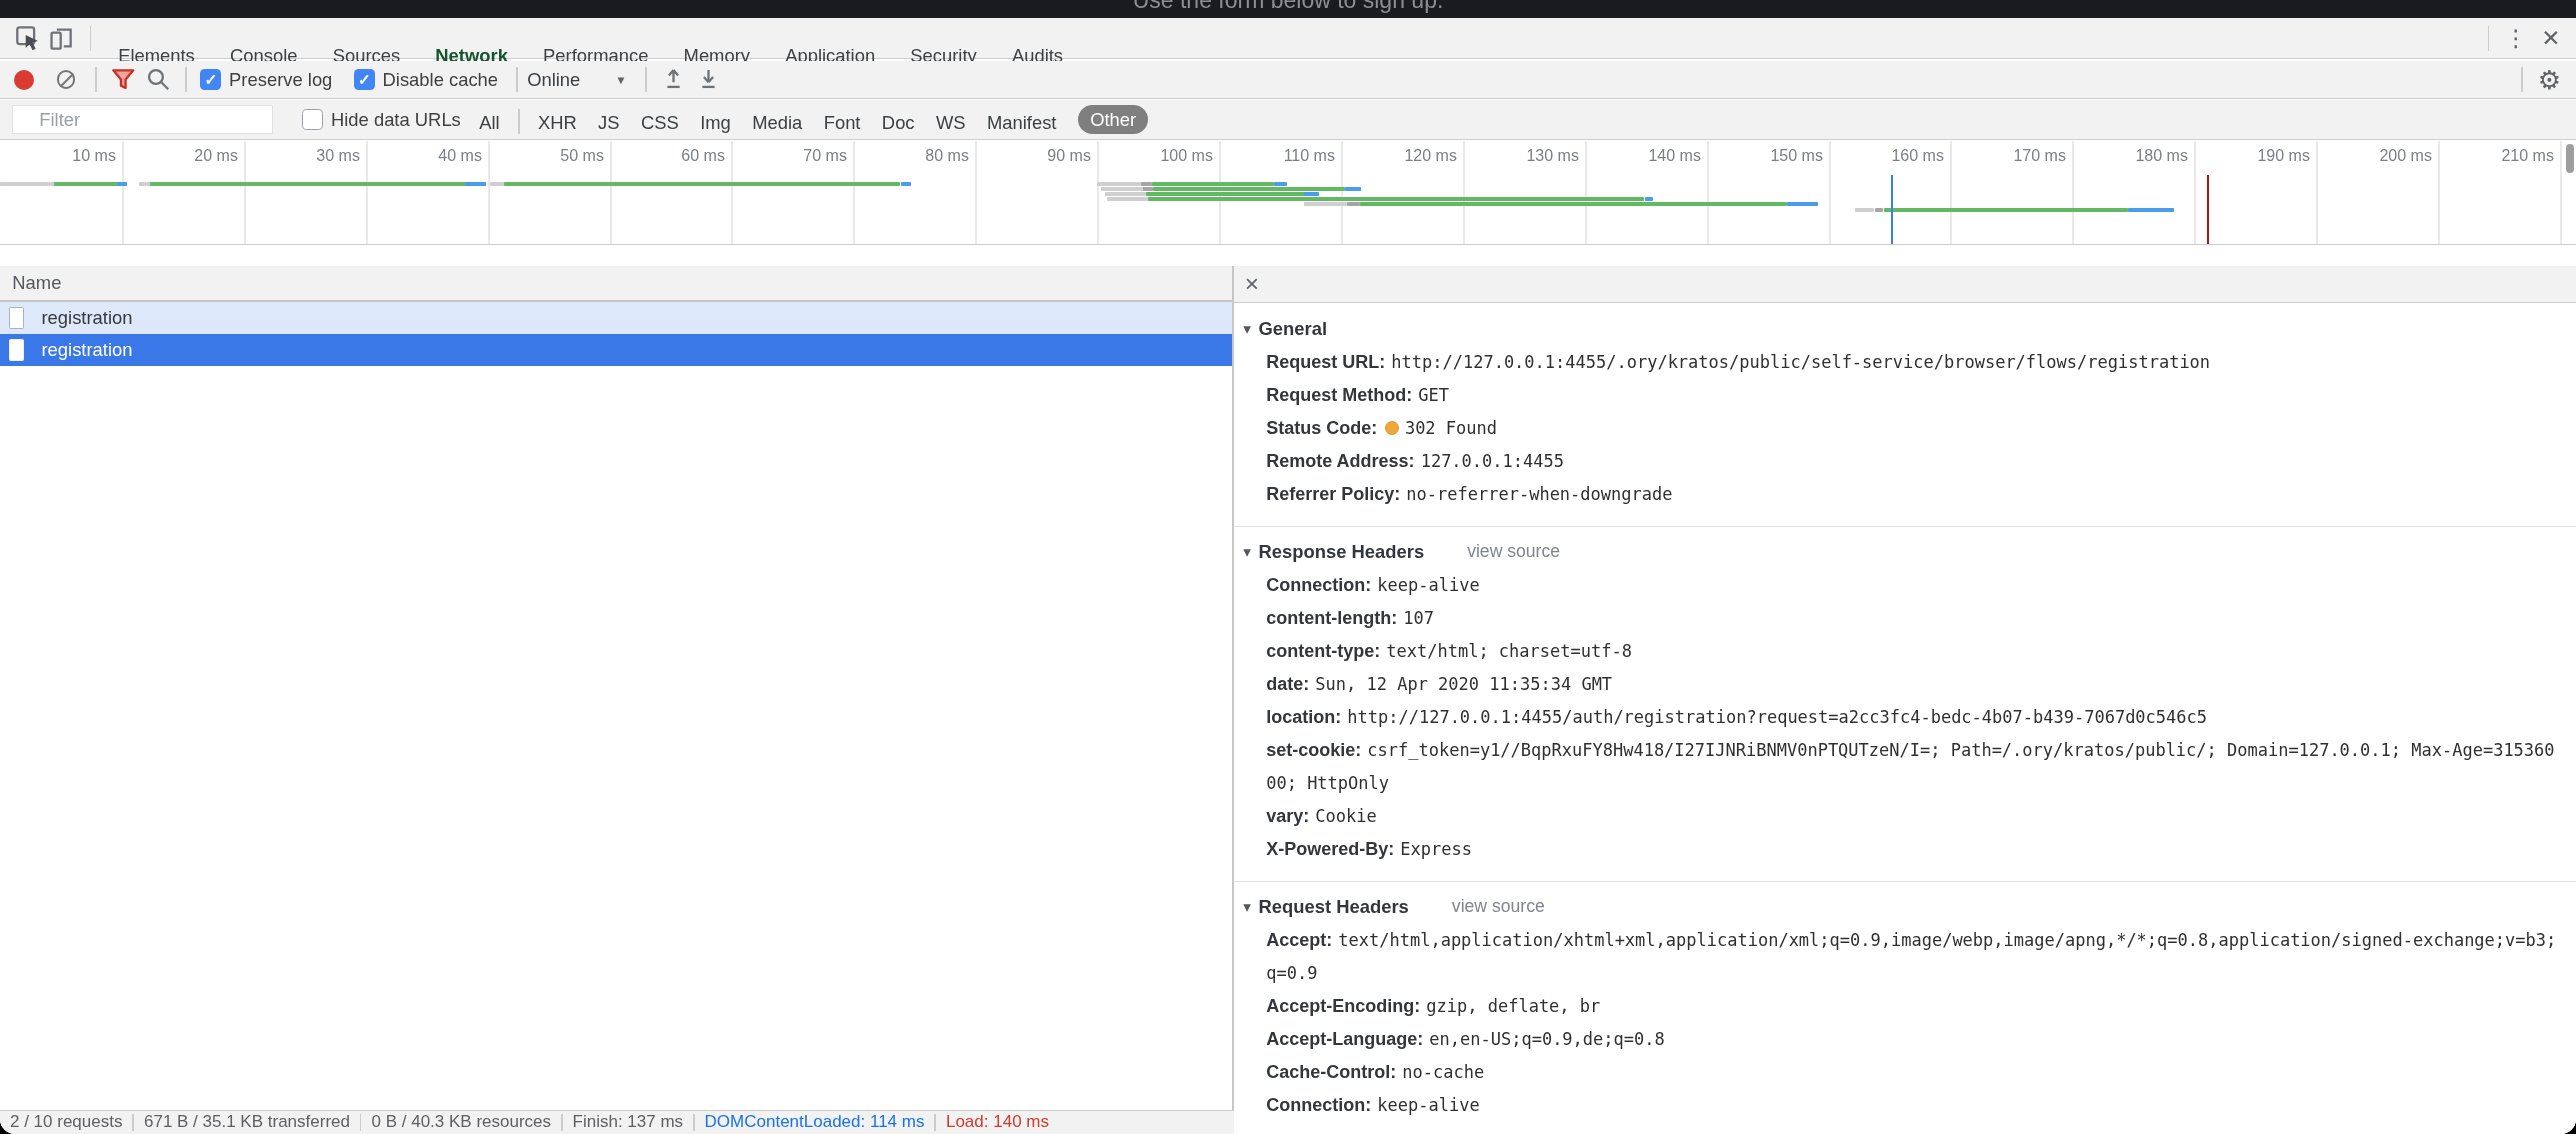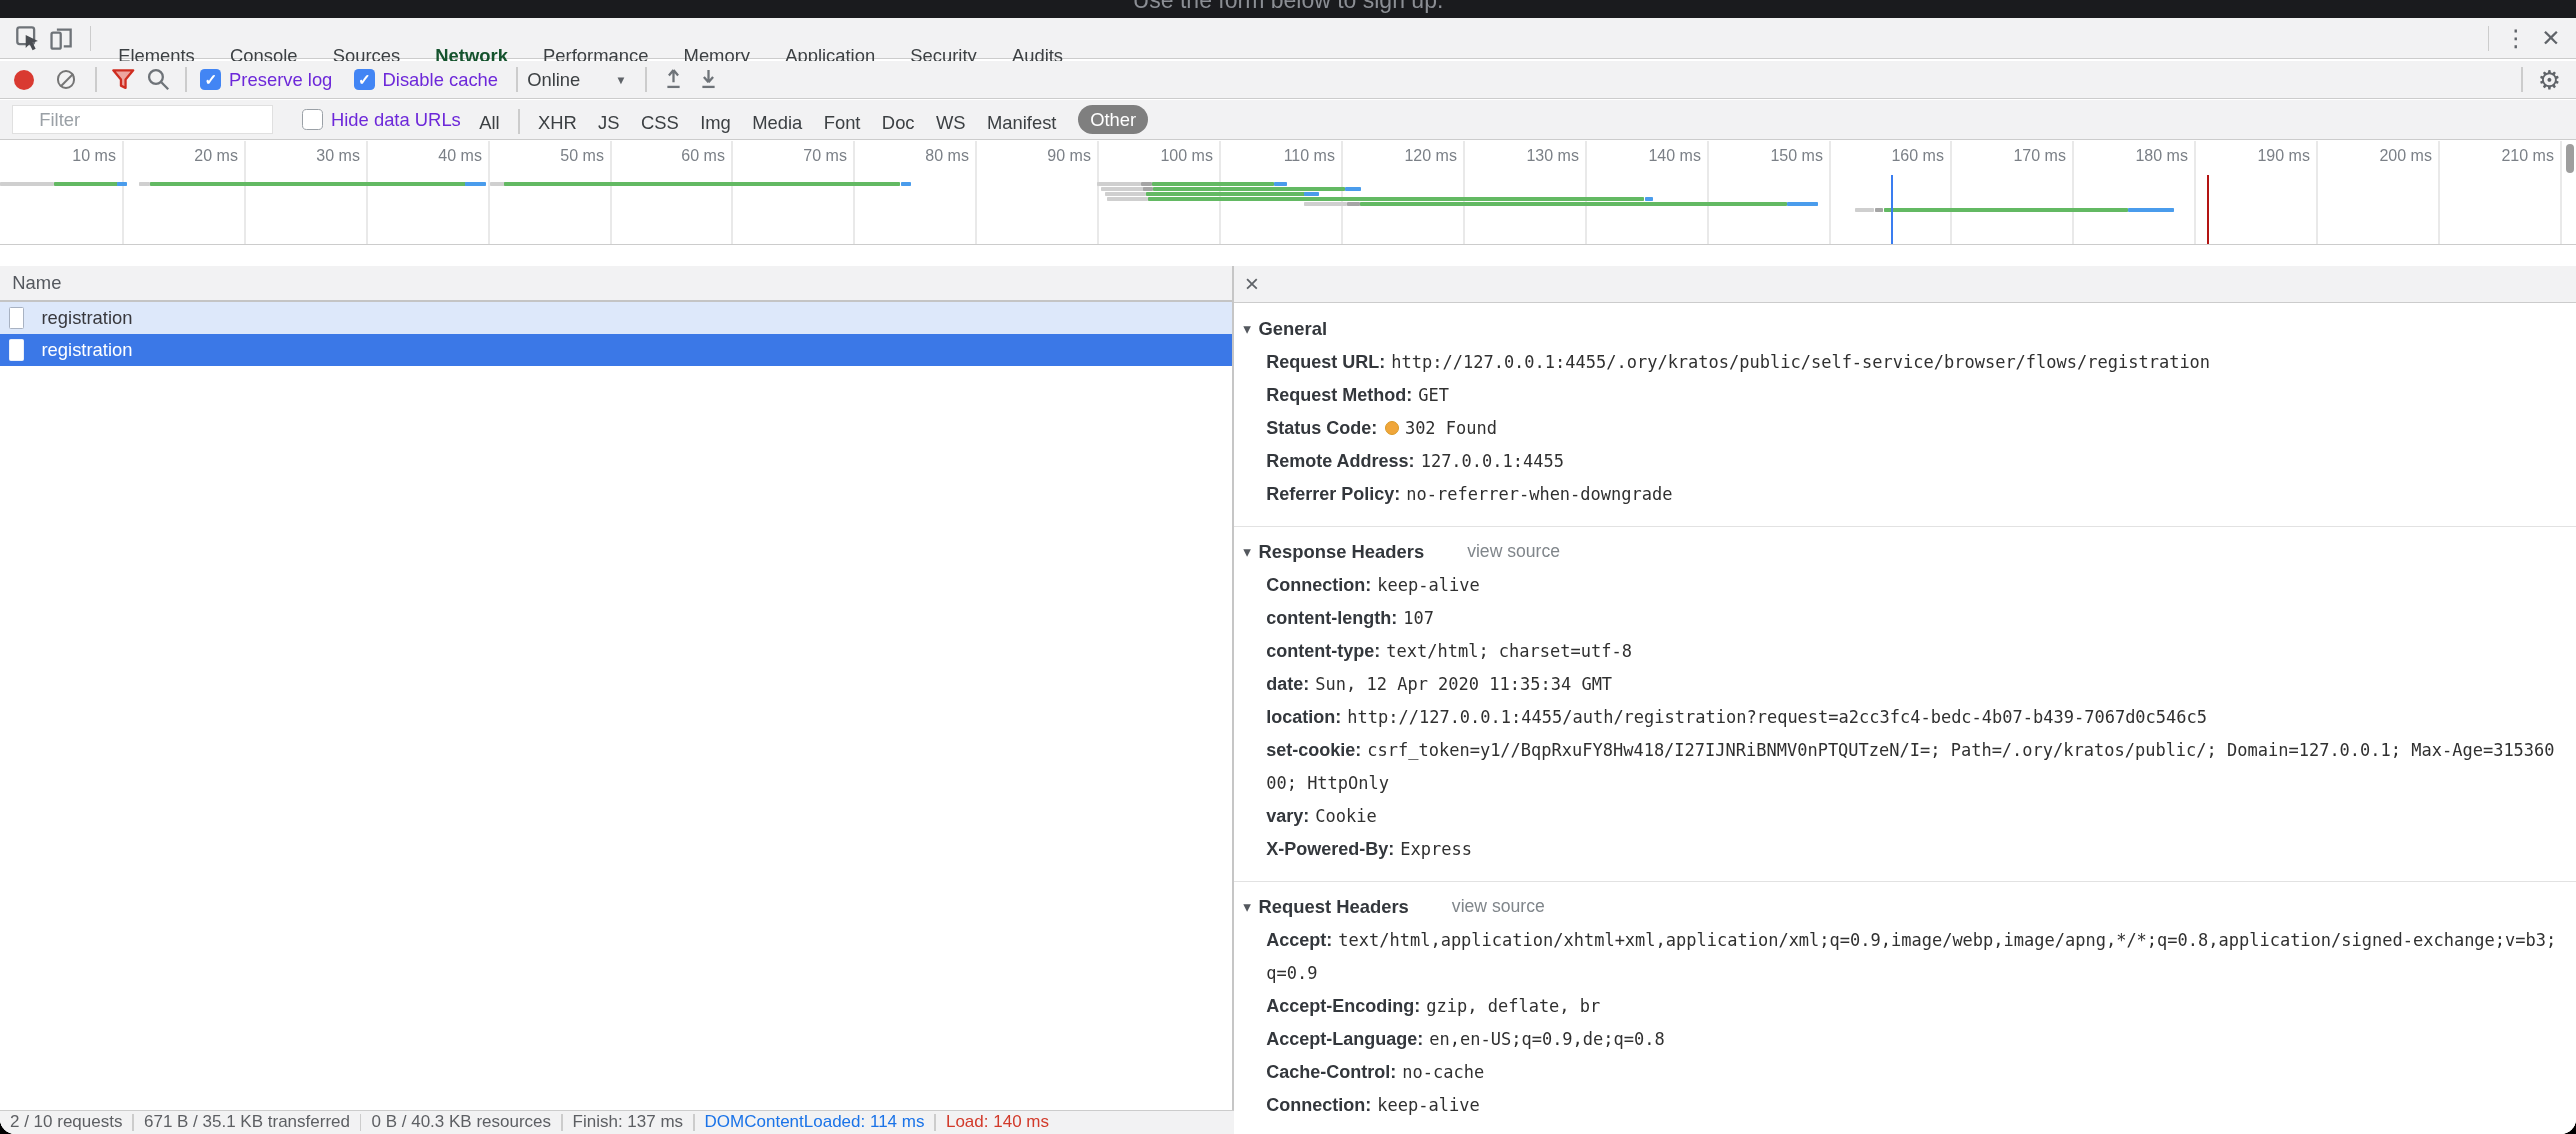--- a/index.html
+++ b/index.html
@@ -29,7 +29,7 @@
   .cb { width:21px; height:21px; border-radius:4.6px; flex:none; display:flex; align-items:center; justify-content:center; }
   .cb.on { background:#4285f4; color:#fff; font-size:15.3px; font-weight:bold; }
   .cb.off { background:#fff; border:1.5px solid #9aa0a6; }
-  .tool-label { font-size:18.4px; color:#6d28d9; margin-left:7.7px; }
+  .tool-label { font-size:18.4px; color:#404040; margin-left:7.7px; }
   .sel { display:flex; align-items:center; font-size:18.4px; color:#3c4043; }
   .caret { font-size:11.5px; color:#5f6368; margin-left:35px; }
   .toolbar-right { margin-left:auto; display:flex; align-items:center; height:100%; }

